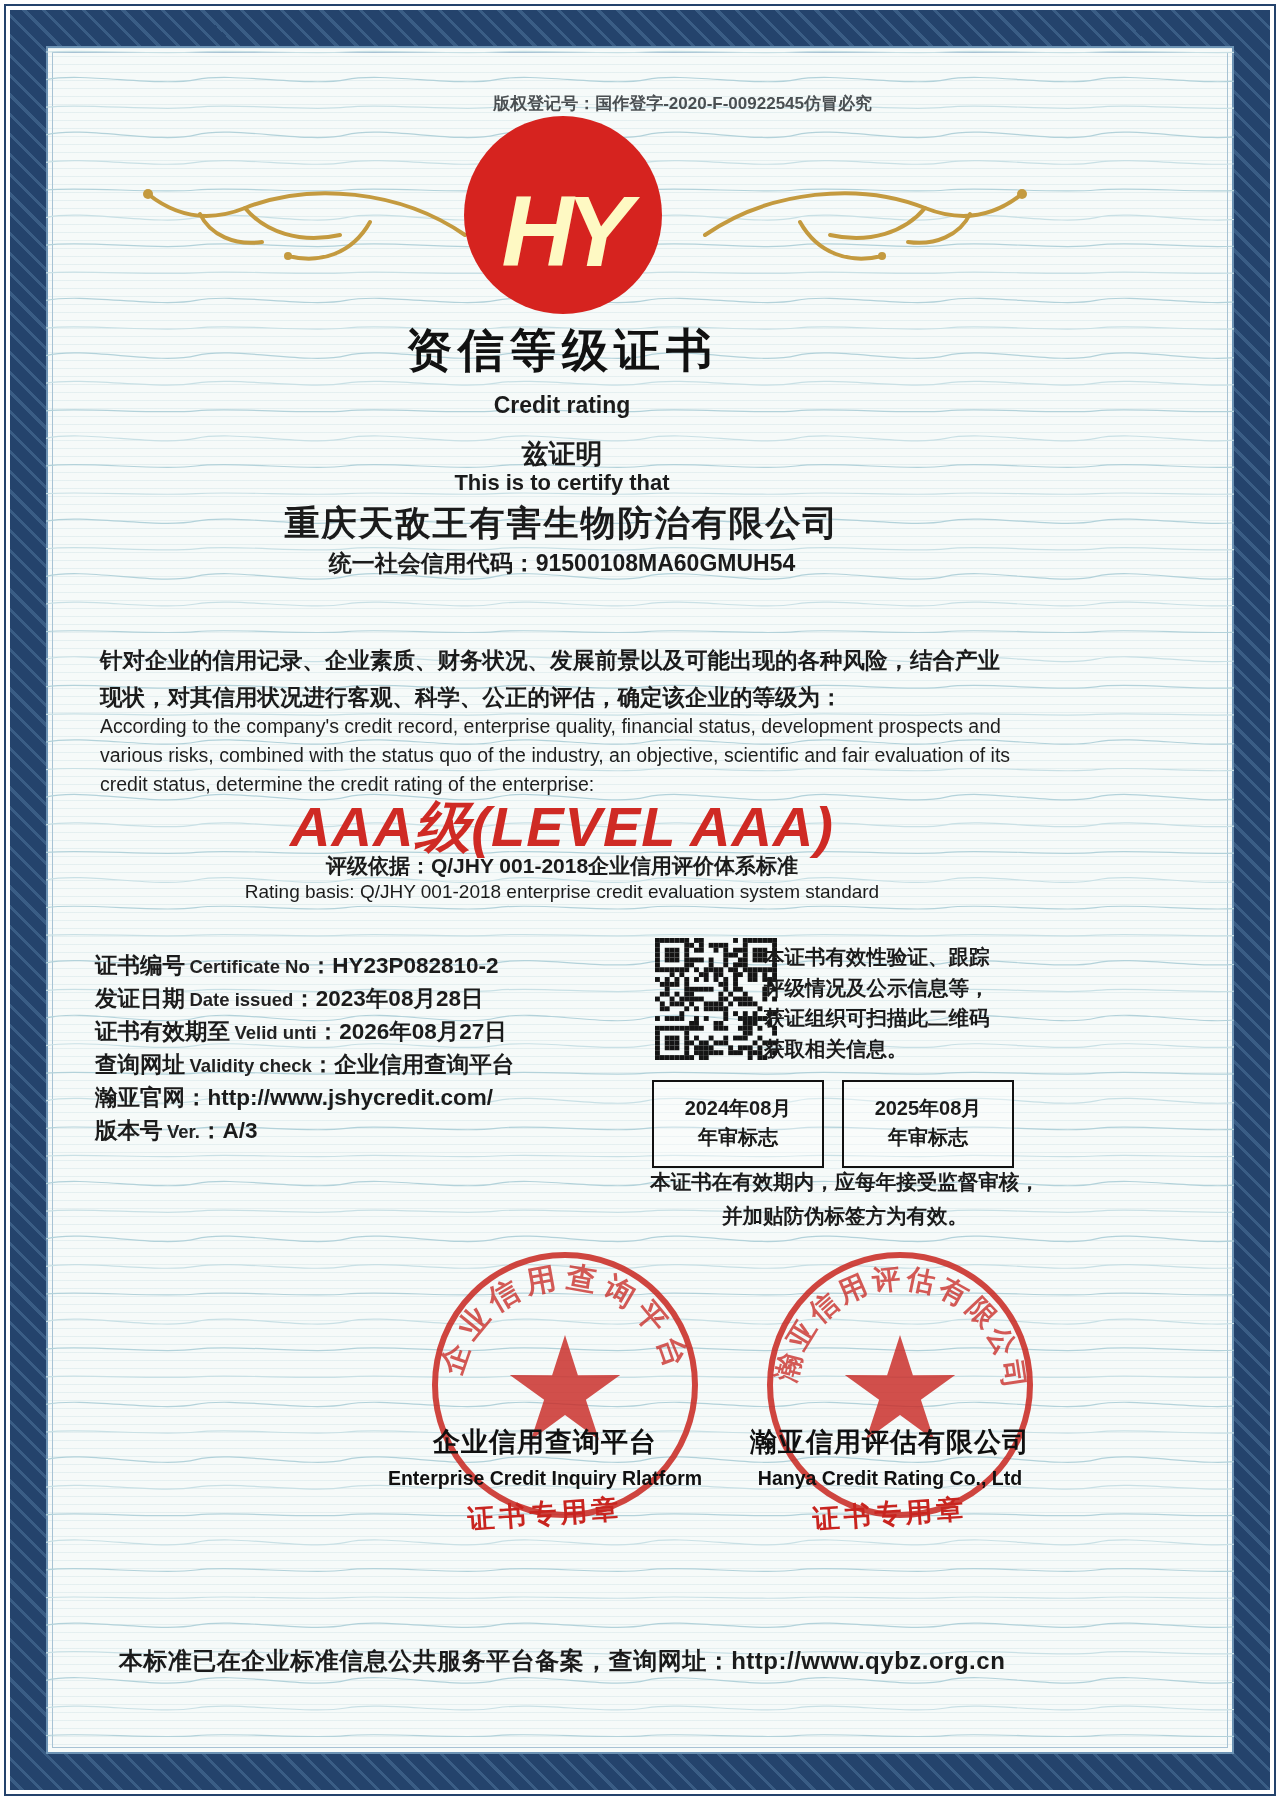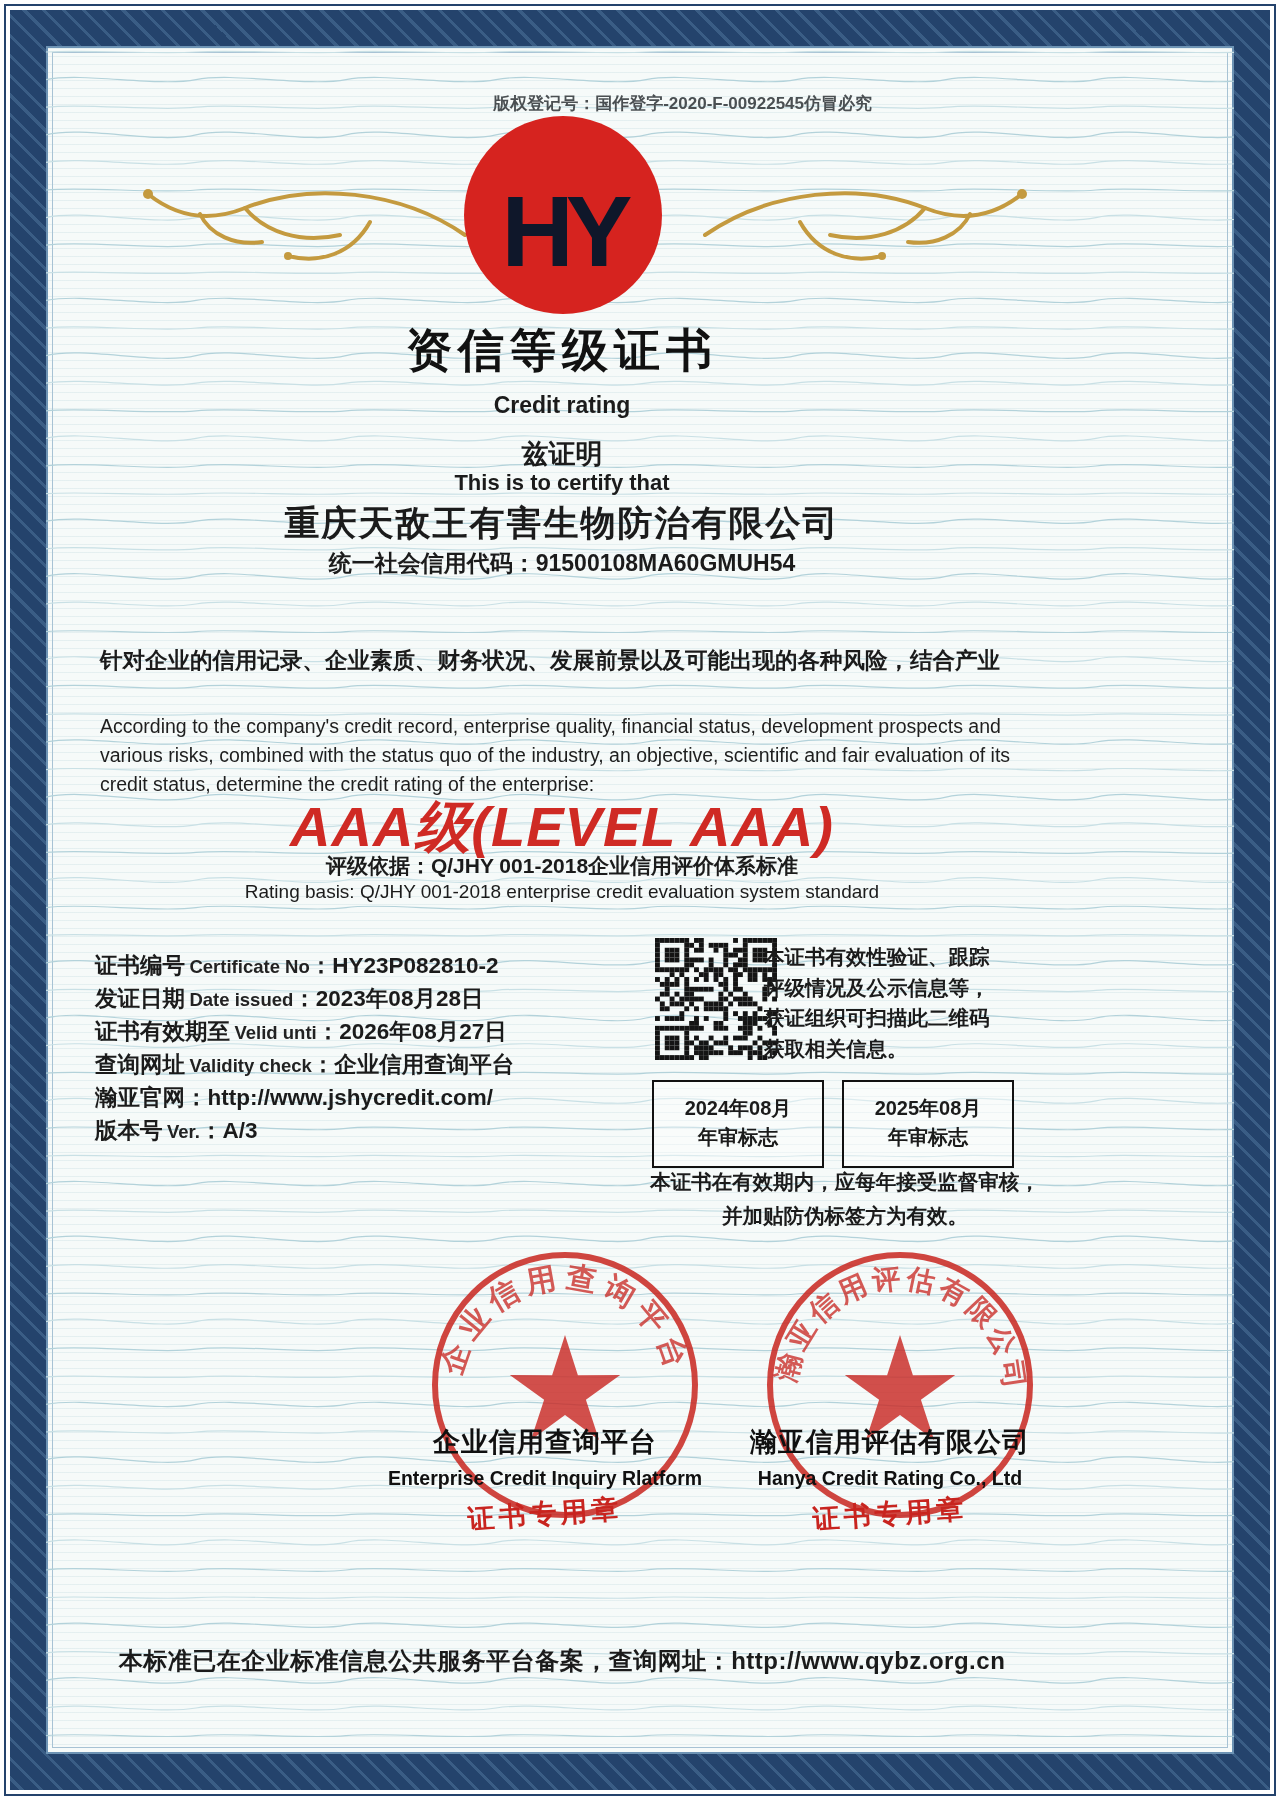--- a/index.html
+++ b/index.html
@@ -20,7 +20,7 @@
   .copyright{top:92px;left:0;width:872px;text-align:right;font-size:17px;color:#4a4f52;font-weight:600;}
   .logo{left:464px;top:116px;width:198px;height:198px;border-radius:50%;background:#d6231f;
         display:flex;align-items:center;justify-content:center;}
-  .logo span{color:#0f172a;font-size:100px;font-weight:900;letter-spacing:-8px;margin-top:33px;}
+  .logo span{color:#fef9c3;font-size:100px;font-weight:900;letter-spacing:-8px;font-style:italic;margin-top:33px;}
   .flourish{top:180px;}
   .title{top:320px;font-size:46px;font-weight:900;letter-spacing:6px;color:#111;}
   .subtitle{top:392px;font-size:23px;font-weight:700;}

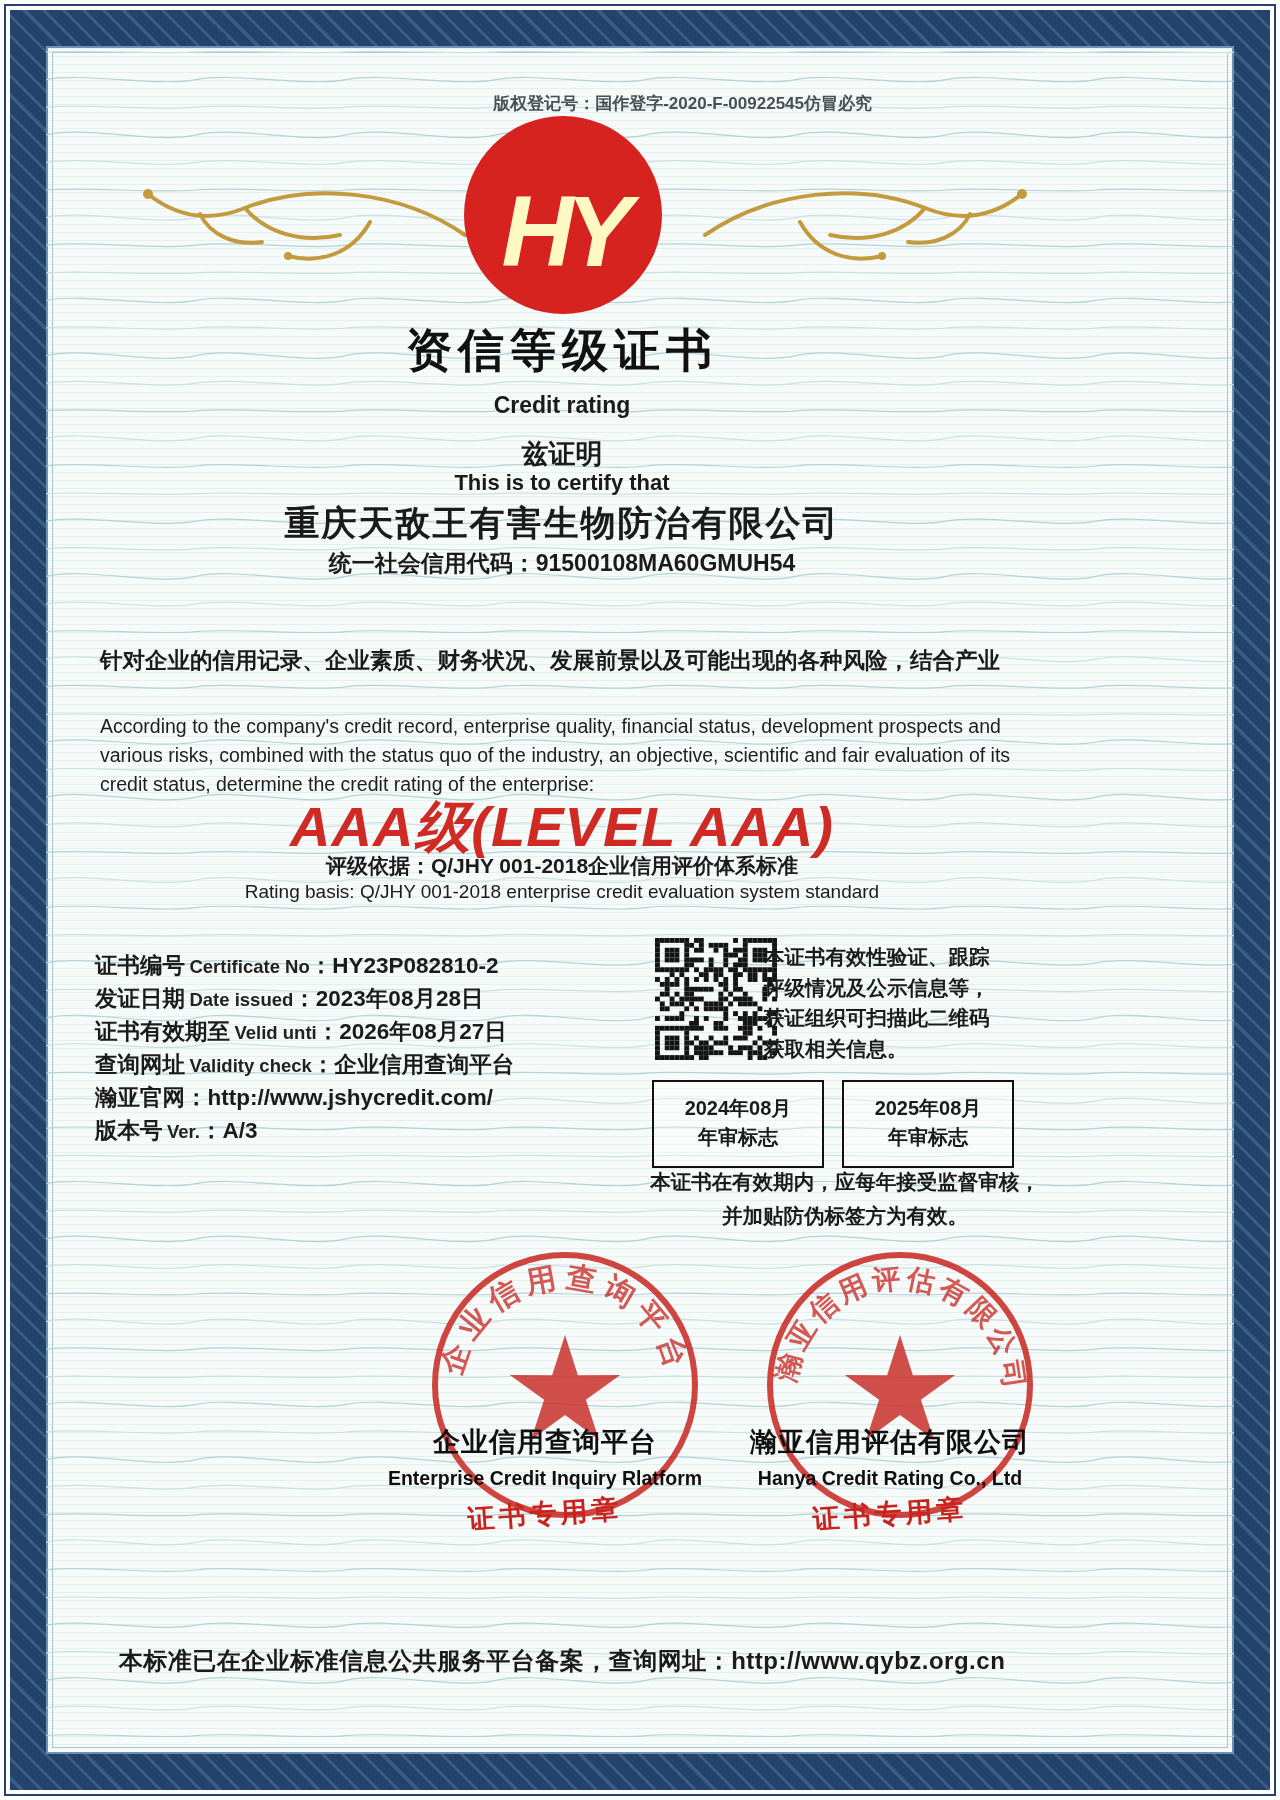--- a/index.html
+++ b/index.html
@@ -164,6 +164,7 @@
 
     <div class="abs body-cn">
       <div>针对企业的信用记录、企业素质、财务状况、发展前景以及可能出现的各种风险，结合产业</div>
+      <div>现状，对其信用状况进行客观、科学、公正的评估，确定该企业的等级为：</div>
     </div>
     <div class="abs body-en">According to the company's credit record, enterprise quality, financial status, development prospects and various risks, combined with the status quo of the industry, an objective, scientific and fair evaluation of its credit status, determine the credit rating of the enterprise:</div>
 

